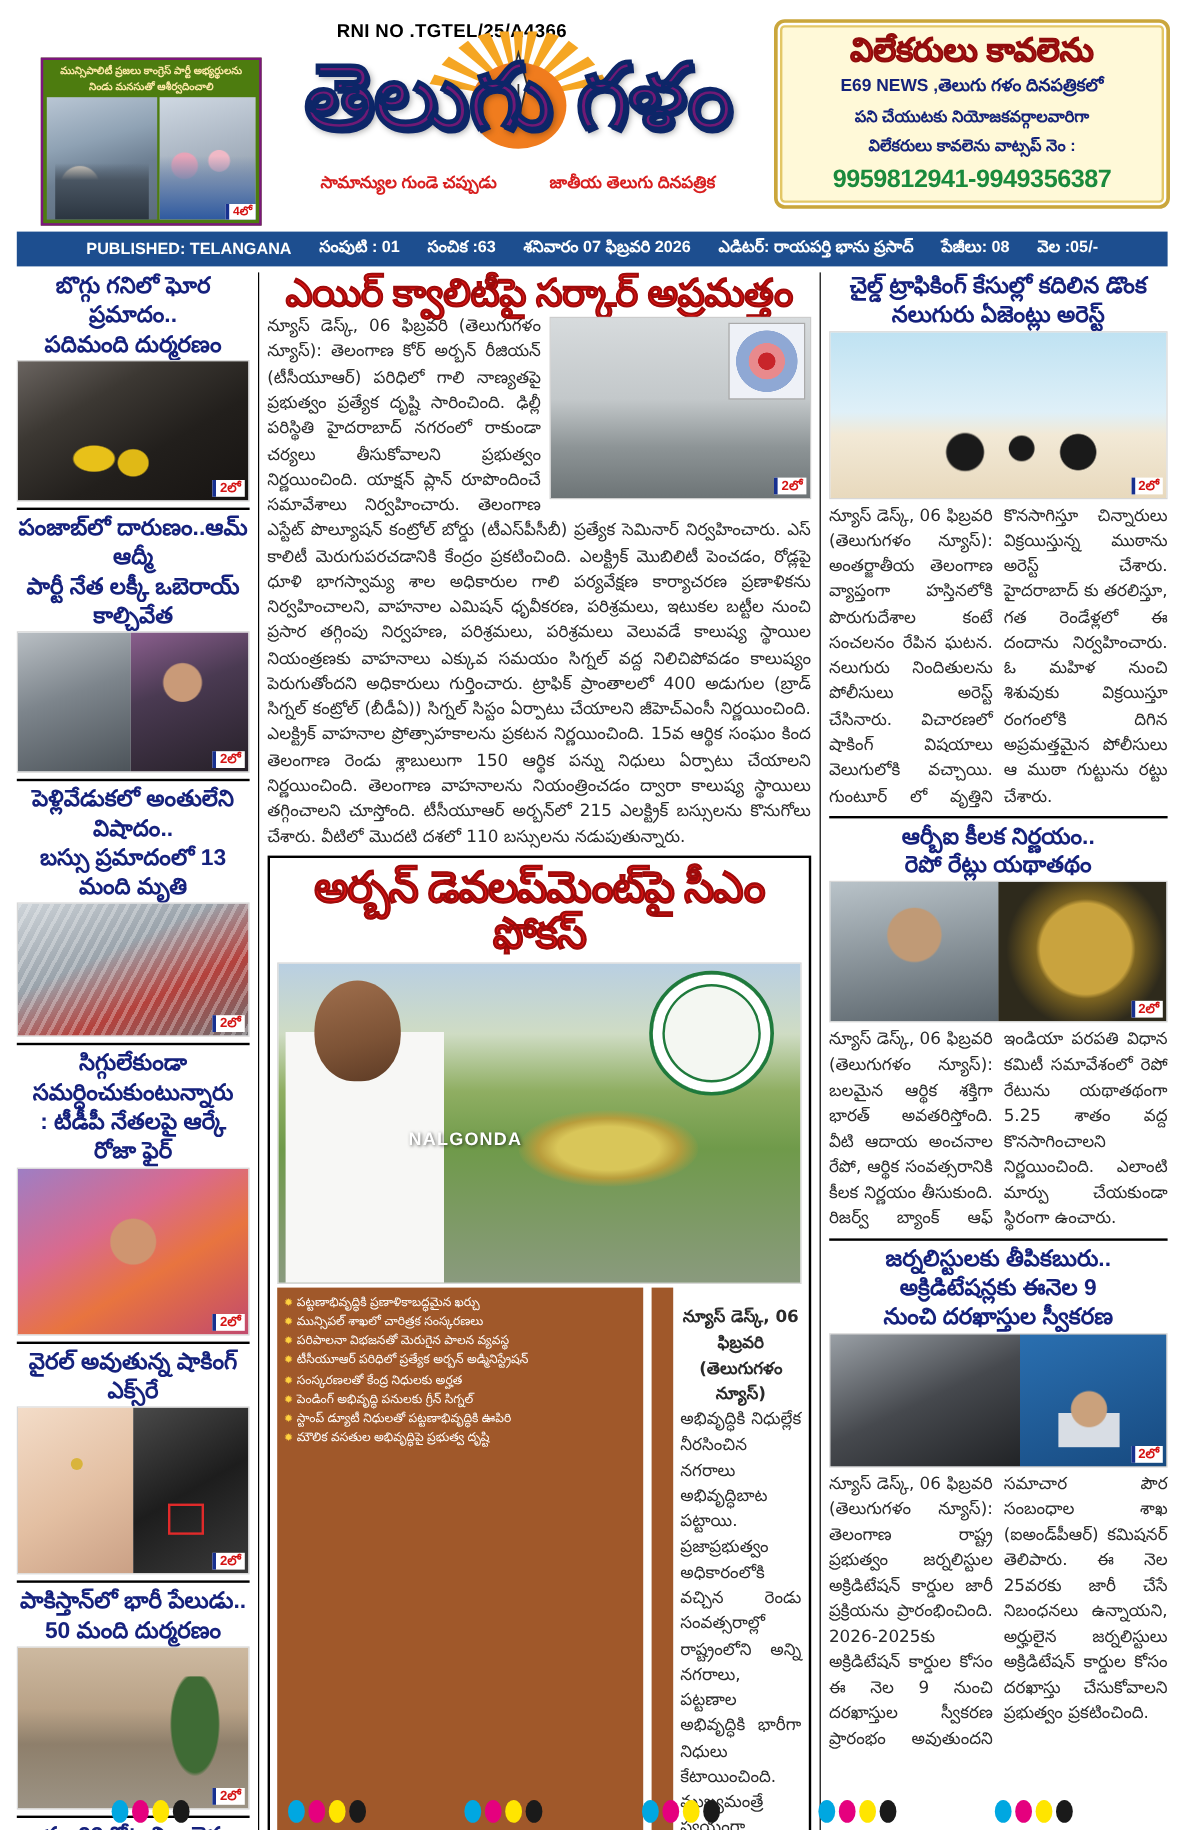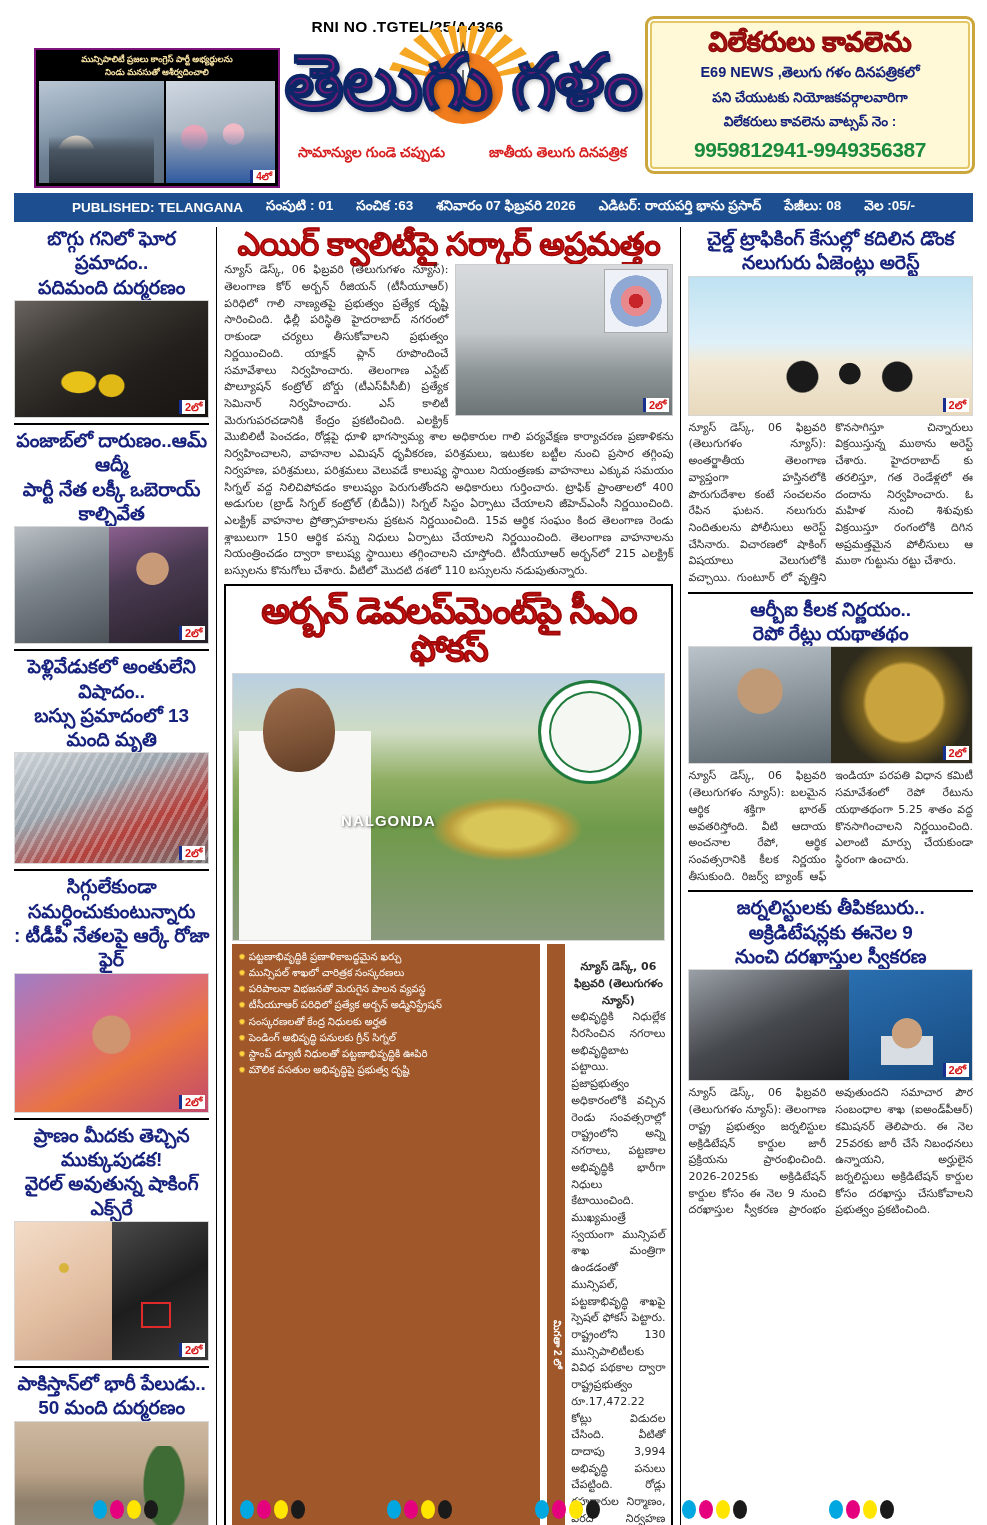--- a/index.html
+++ b/index.html
@@ -14,8 +14,8 @@
   
   .masthead { display: flex; align-items: flex-start; height: 190px; padding-top: 14px; }
   .ad-left {
-    width: 246px; height: 140px; margin-top: 34px; margin-left: 26px;
-    background: #000000; border: 2px solid #7d157d;
+    width: 184px; height: 140px; margin-top: 34px; margin-left: 26px;
+    background: #4d7c0f; border: 2px solid #7d157d;
     display: flex; flex-direction: column; position: relative;
   }
   .ad-left-txt {

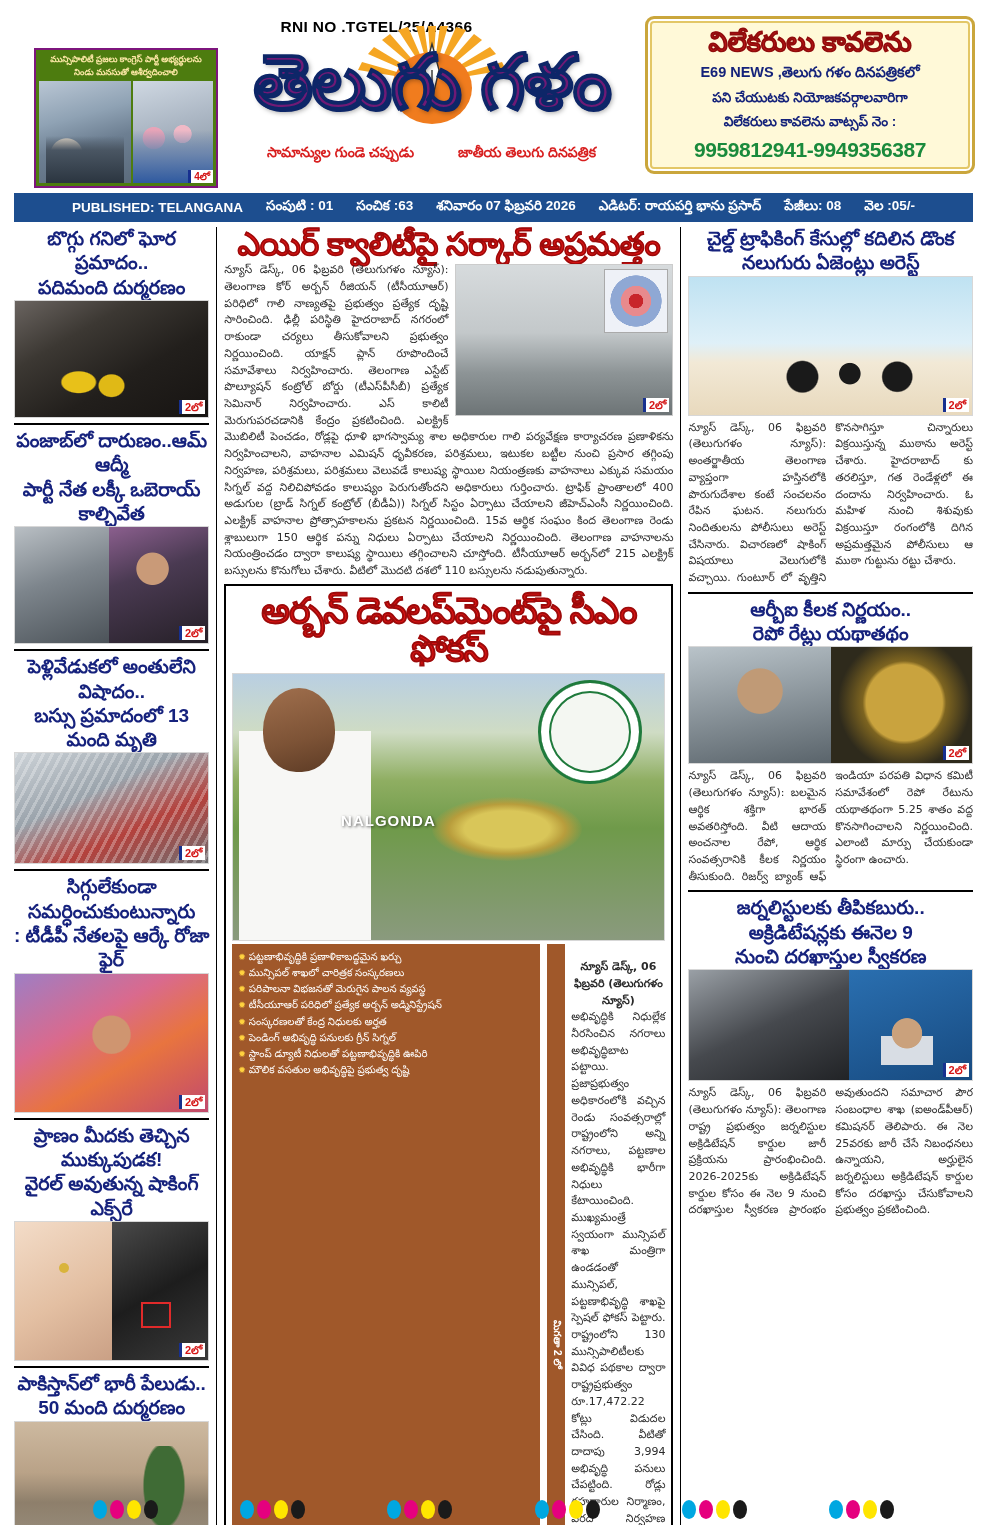--- a/index.html
+++ b/index.html
@@ -149,7 +149,7 @@
   }
   .mid-sub { font-size: 16.5px; font-weight: bold; color: #0f1c6e; margin: 6px 0 3px; }
   .body-txt {
-    font-size: 11px; line-height: 1.52; color: #2a2a2a; text-align: justify;
+    font-size: 14px; line-height: 1.52; color: #2a2a2a; text-align: justify;
     font-family: "DejaVu Sans", sans-serif;
   }
   .two-col { column-count: 2; column-gap: 9px; }

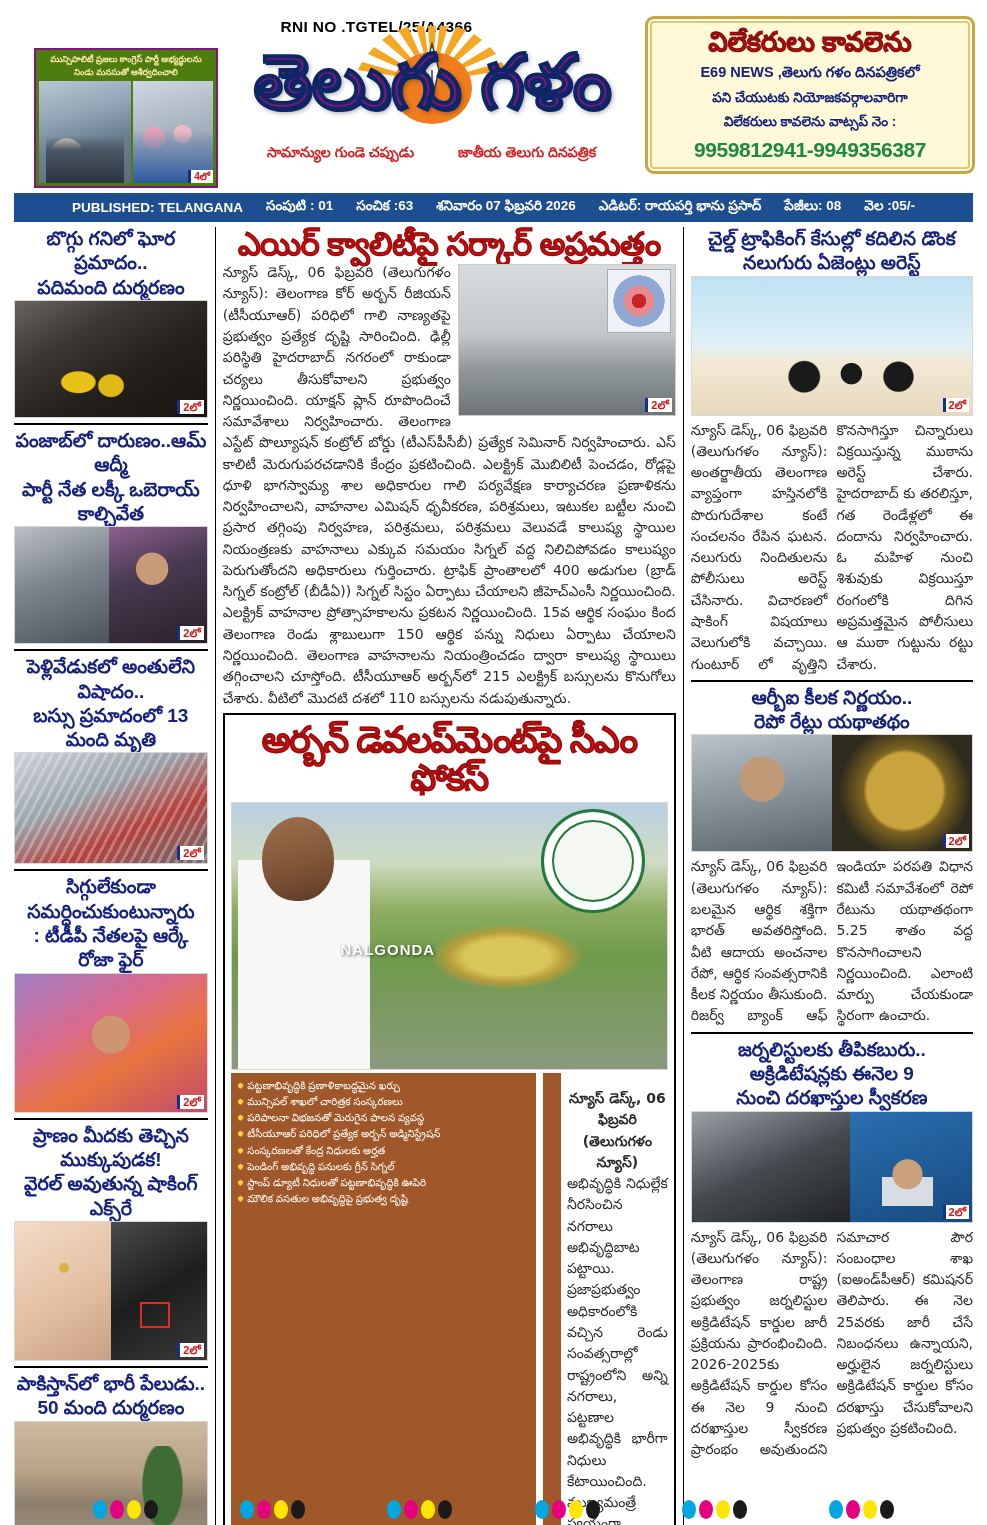--- a/index.html
+++ b/index.html
@@ -368,7 +368,6 @@
 
       <div class="rule"></div>
       <div>
-        <div class="hl hl-sm">ప్రాణం మీదకు తెచ్చిన ముక్కుపుడక!</div>
         <div class="hl hl-sm">వైరల్ అవుతున్న షాకింగ్ ఎక్స్‌రే</div>
         <div class="ph p-xray">
           <div class="p-xray-l"></div>

